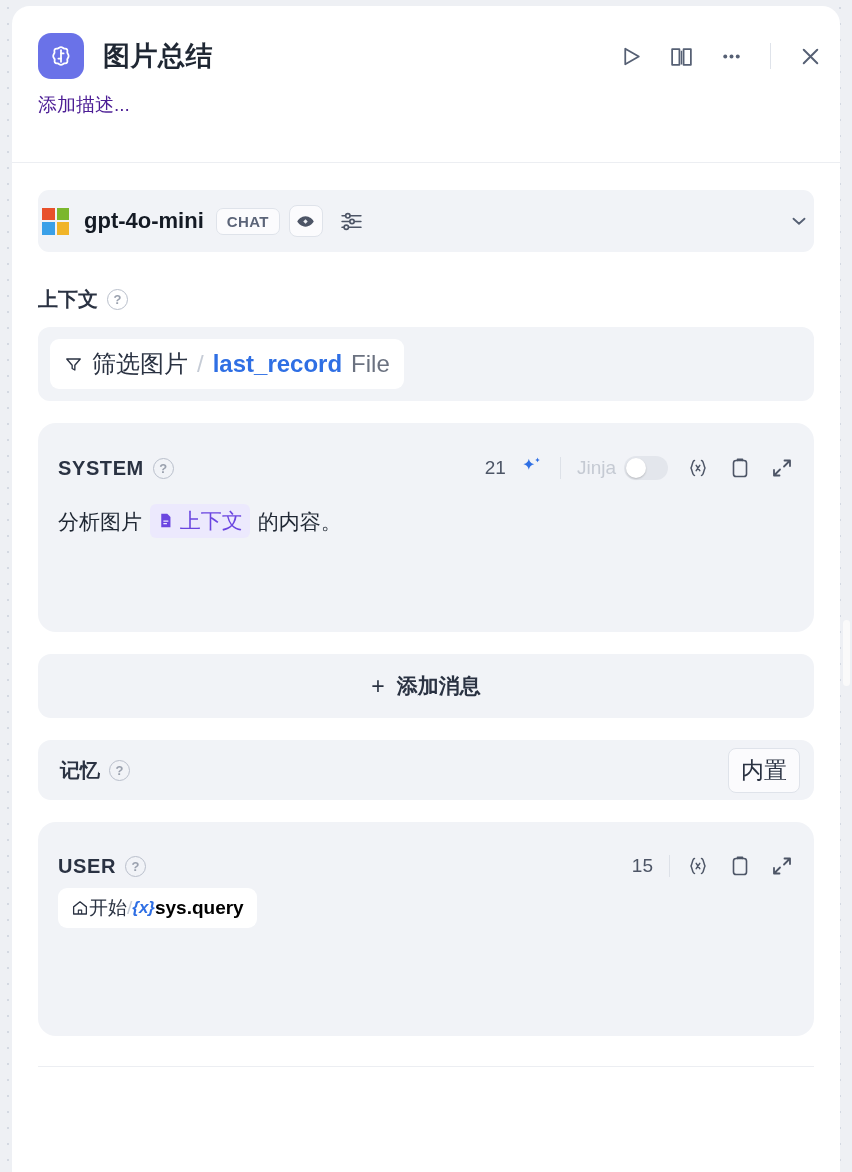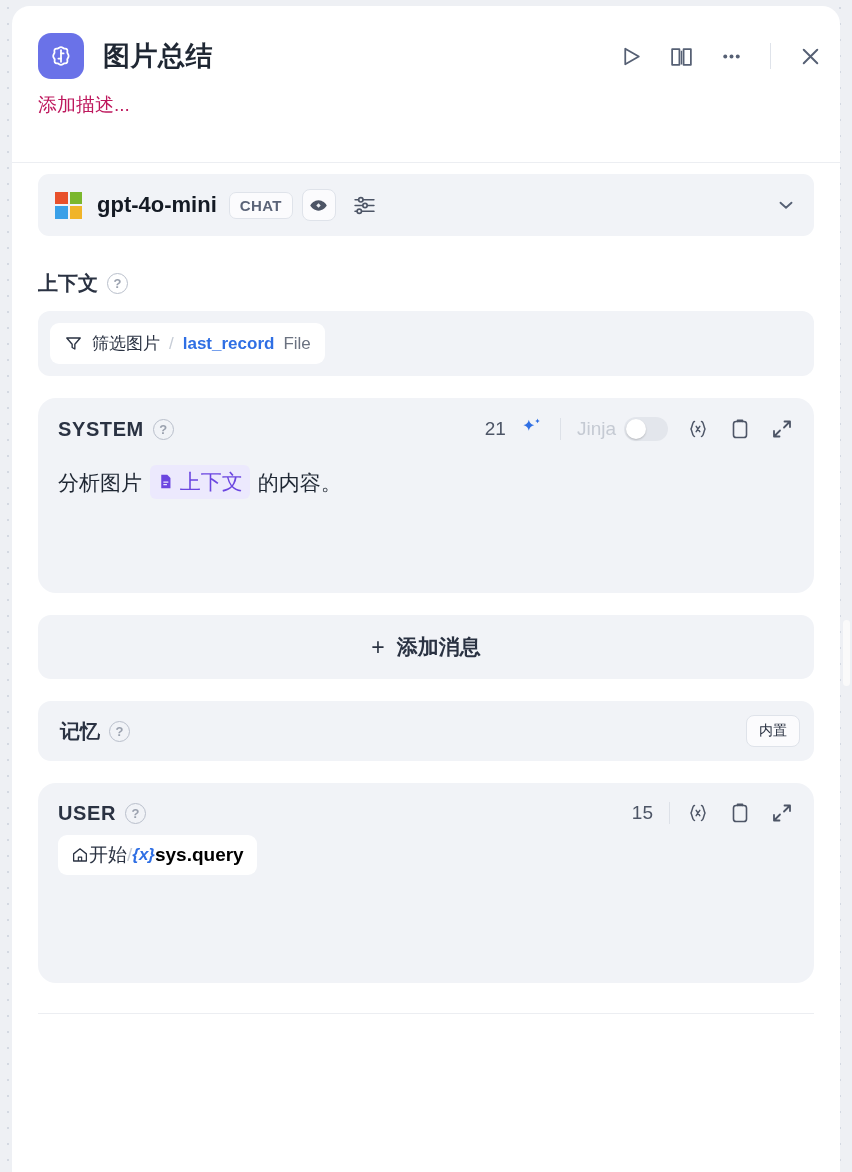--- a/index.html
+++ b/index.html
@@ -58,7 +58,7 @@
   
   .desc {
     padding: 6px 26px 0 26px;
-    font-size: 19px; color: #be185d;
+    font-size: 19px; color: #4c1d95;
     height: 62px; display: flex; align-items: flex-start;
   }
   .top-rule { height: 1px; background: #eceef2; margin: 14px 0 0 0; }

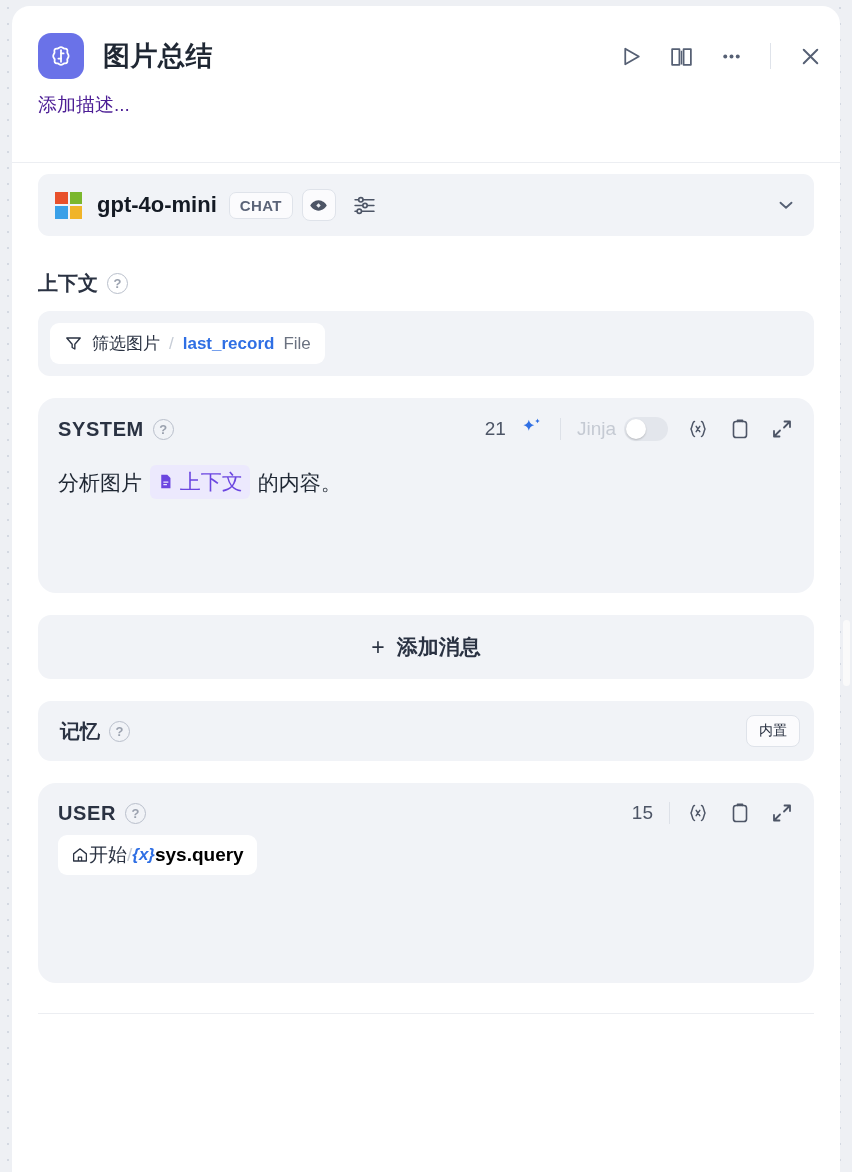--- a/index.html
+++ b/index.html
@@ -83,11 +83,11 @@
 
   
   .model-box {
-    margin-top: 11px;
+    margin-top: 27px;
     height: 62px; border-radius: 11px;
     background: #f1f3f7;
     display: flex; align-items: center;
-    padding: 0 17px;
+    padding: 0 4px;
   }
   .ms-logo { width: 27px; height: 27px; display: grid;
     grid-template-columns: 1fr 1fr; grid-template-rows: 1fr 1fr; gap: 2px; flex: 0 0 auto;}

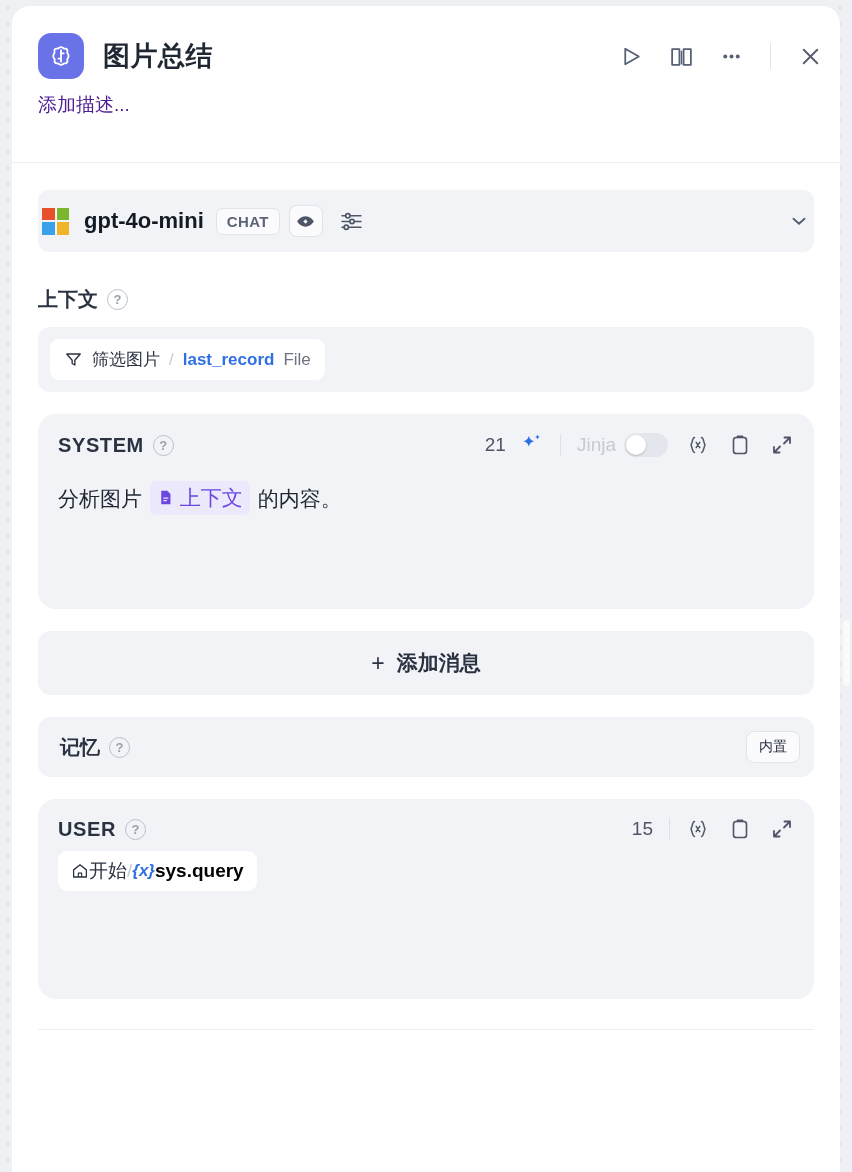--- a/index.html
+++ b/index.html
@@ -125,7 +125,7 @@
     background: #ffffff; border-radius: 9px;
     padding: 9px 14px;
     display: flex; align-items: center; gap: 9px;
-    font-size: 17px;
+    font-size: 24px;
   }
   .ctx-pill .filter-ic { color: #2a3242; display: flex; }
   .ctx-name { color: #2a3242; }

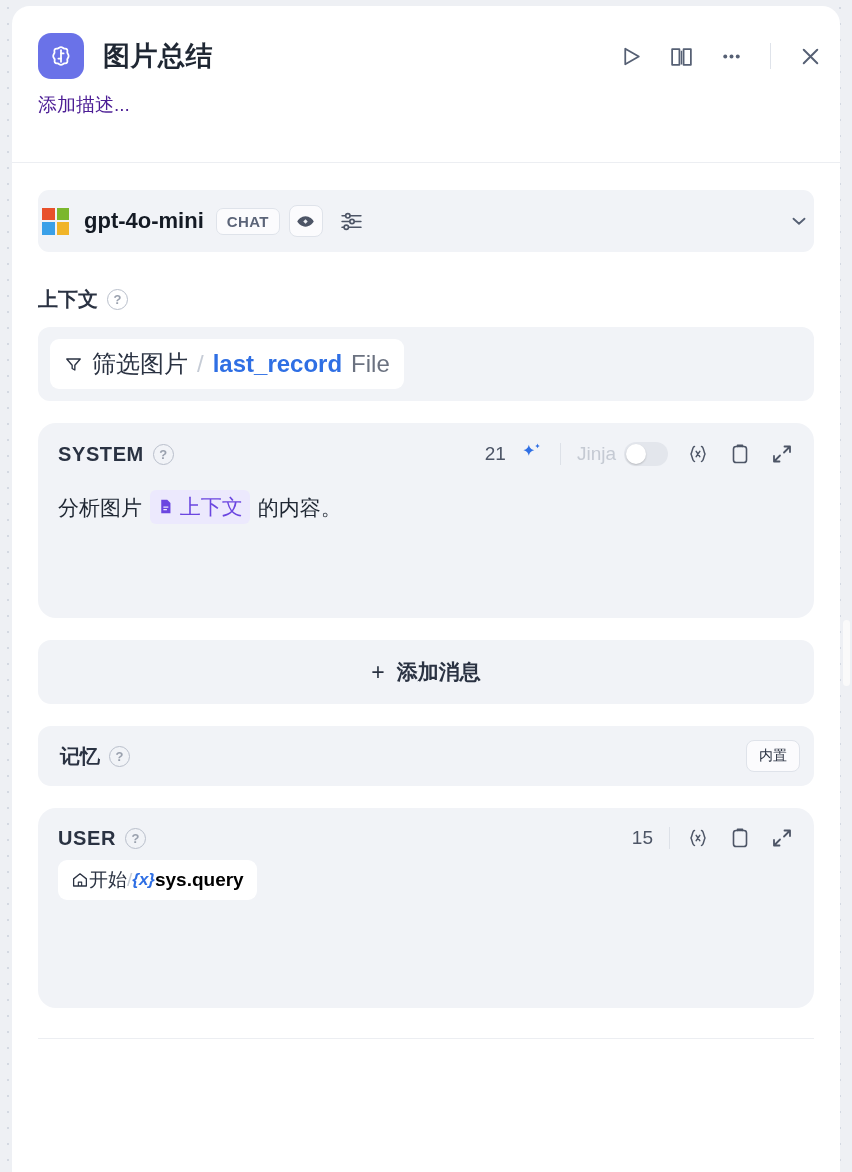--- a/index.html
+++ b/index.html
@@ -137,7 +137,7 @@
   .msg-block {
     margin-top: 22px;
     background: #f1f3f7; border-radius: 18px;
-    padding: 18px 20px 20px 20px;
+    padding: 32px 20px 20px 20px;
   }
   .msg-head { display: flex; align-items: center; }
   .role-label {

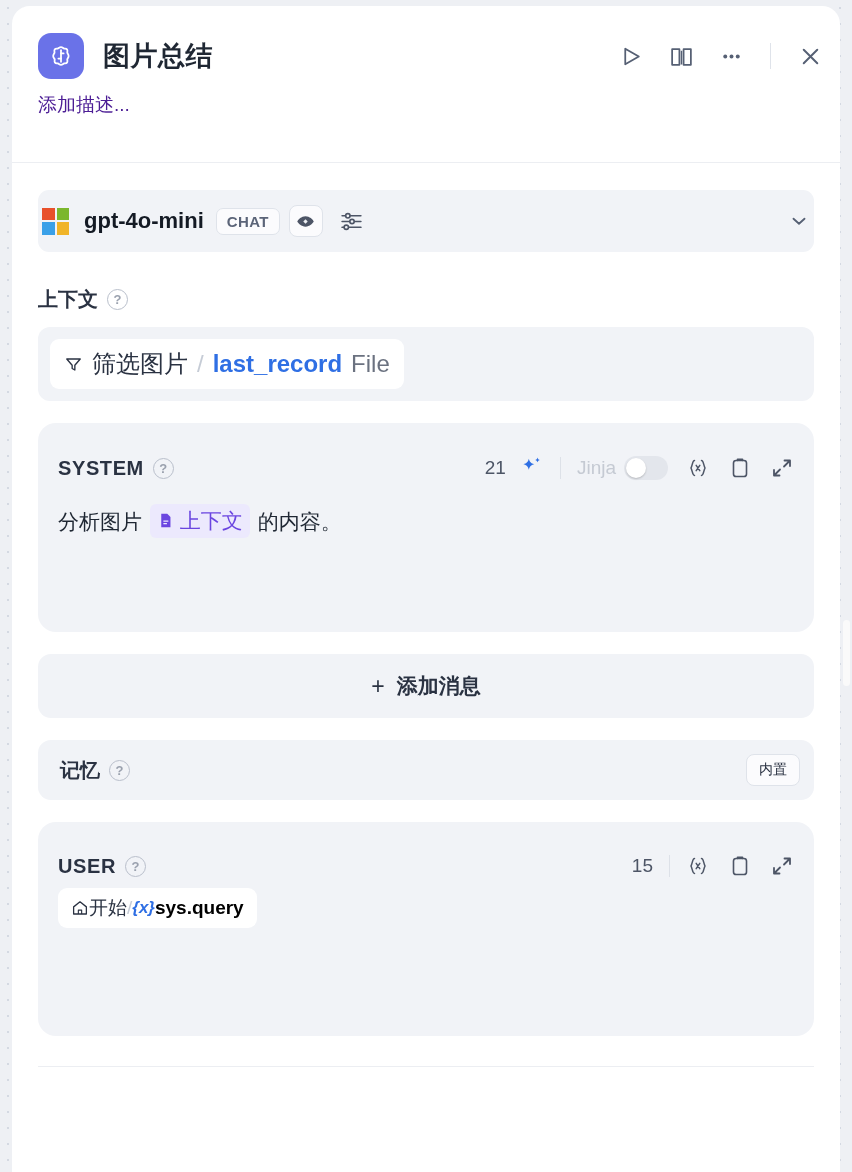--- a/index.html
+++ b/index.html
@@ -205,7 +205,7 @@
   .mem-spacer { flex: 1 1 auto; }
   .mem-badge {
     border: 1.5px solid #dfe3ea; border-radius: 8px; background: #fbfbfd;
-    padding: 6px 12px; font-size: 14px; color: #2a3242;
+    padding: 6px 12px; font-size: 23px; color: #2a3242;
   }
 
   .bottom-rule { margin: 30px 26px 0 26px; height: 1px; background: #eceef2; }

